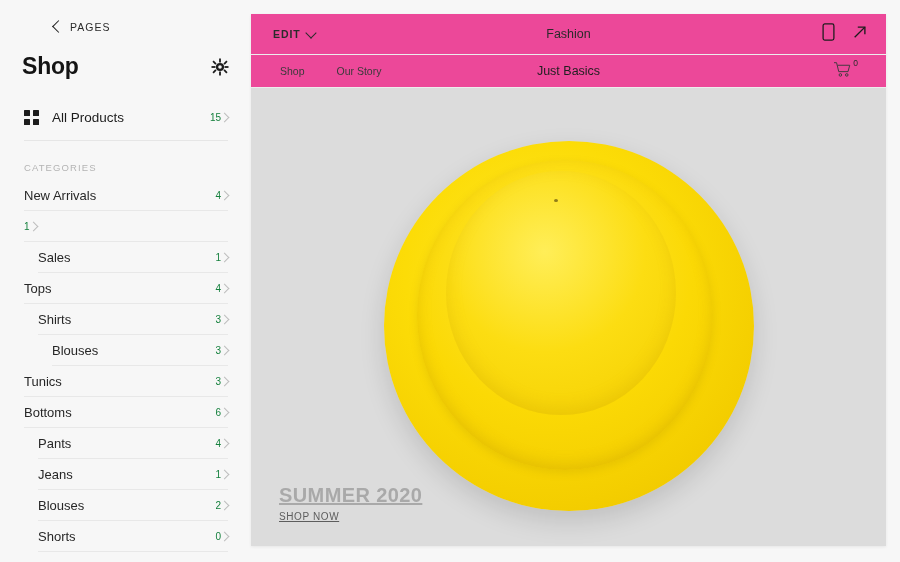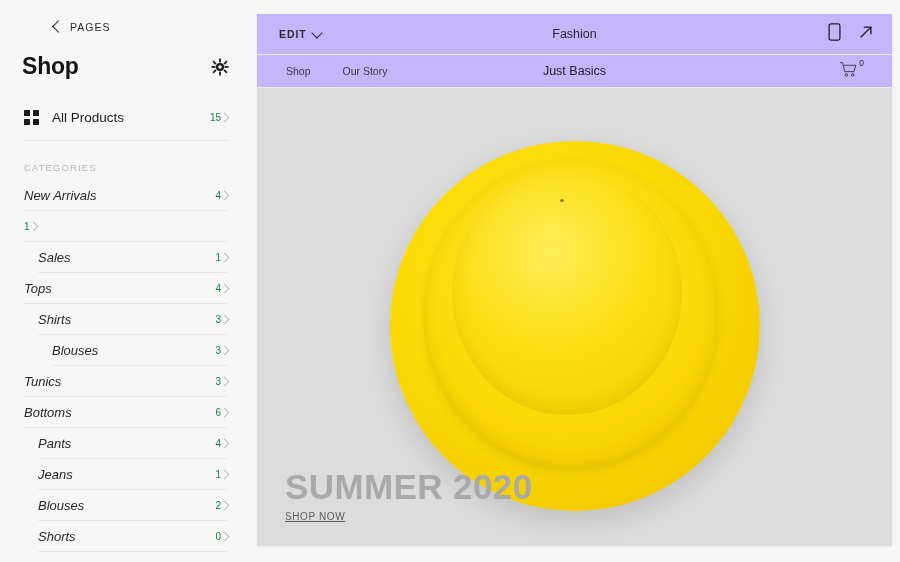--- a/index.html
+++ b/index.html
@@ -81,9 +81,9 @@
   
   .preview-wrap { flex: 1; position: relative; }
   .preview {
-    position: absolute; left: 7px; top: 14px;
+    position: absolute; left: 1px; top: 14px;
     width: 635px; height: 532px;
-    background: #c4b5fd;
+    background: #ec4899;
     overflow: hidden;
     box-shadow: 0 1px 3px rgba(0,0,0,0.07);
   }

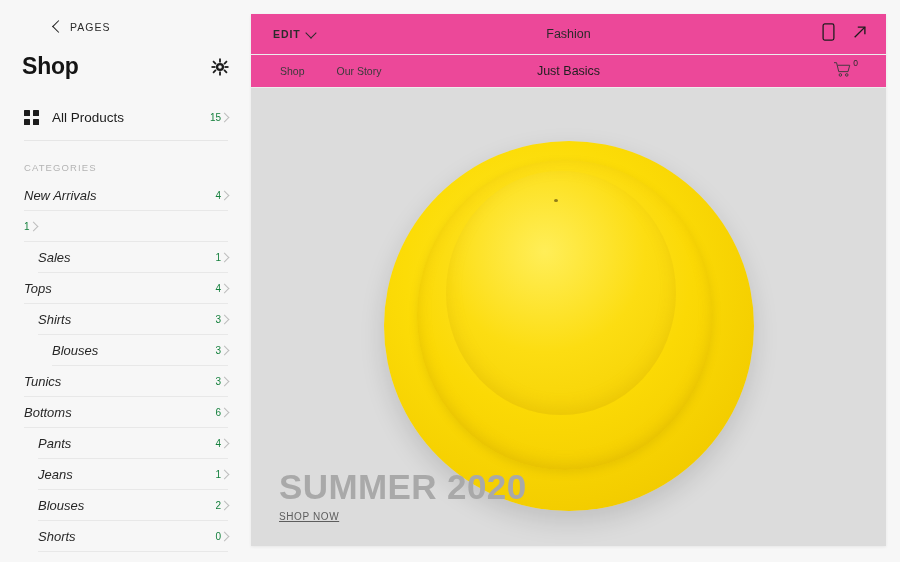--- a/index.html
+++ b/index.html
@@ -76,7 +76,7 @@
   .cat-row.lvl0 { margin-left: 24px; }
   .cat-row.lvl1 { margin-left: 38px; }
   .cat-row.lvl2 { margin-left: 52px; }
-  .cat-label { font-size: 13px; color: #272727; flex: 1; font-style: italic; }
+  .cat-label { font-size: 13px; color: #272727; flex: 1; }
 
   
   .preview-wrap { flex: 1; position: relative; }

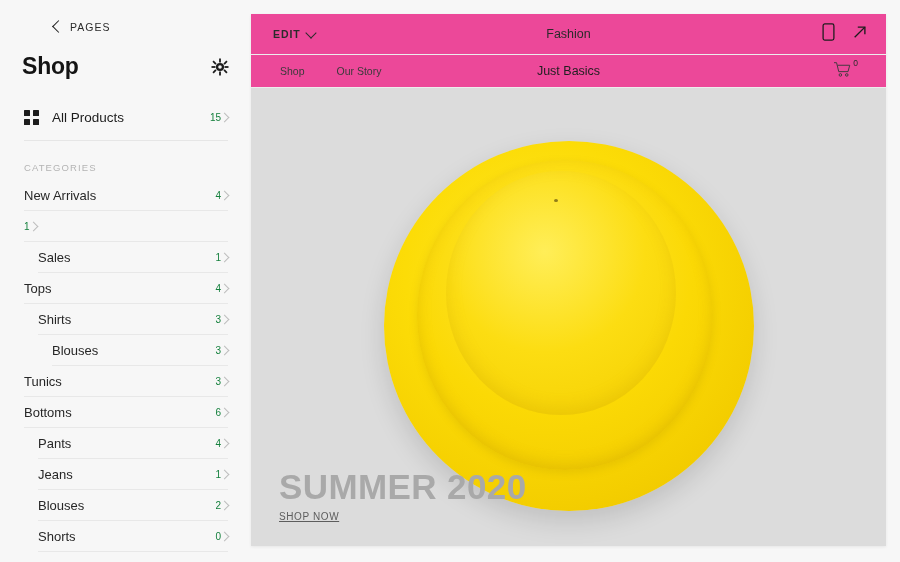--- a/index.html
+++ b/index.html
@@ -165,8 +165,8 @@
   }
   .hero-text { position: absolute; left: 28px; bottom: 22px; }
   .hero-title {
-    font-size: 35px; font-weight: 700; color: #a9a9a9;
-    letter-spacing: 0.4px; line-height: 1.1;
+    font-size: 20px; font-weight: 700; color: #a9a9a9;
+    letter-spacing: 0.4px; line-height: 1.1; text-decoration: underline;
   }
   .hero-cta {
     display: inline-block; 

